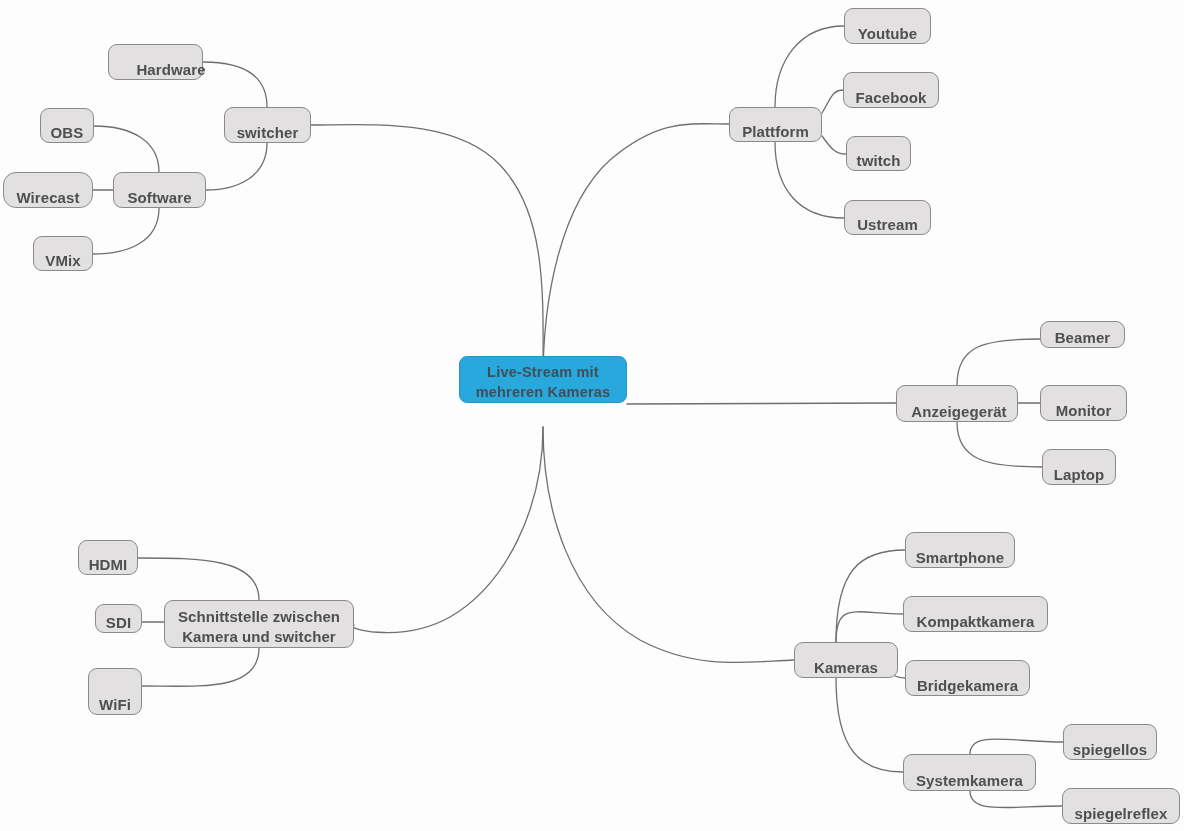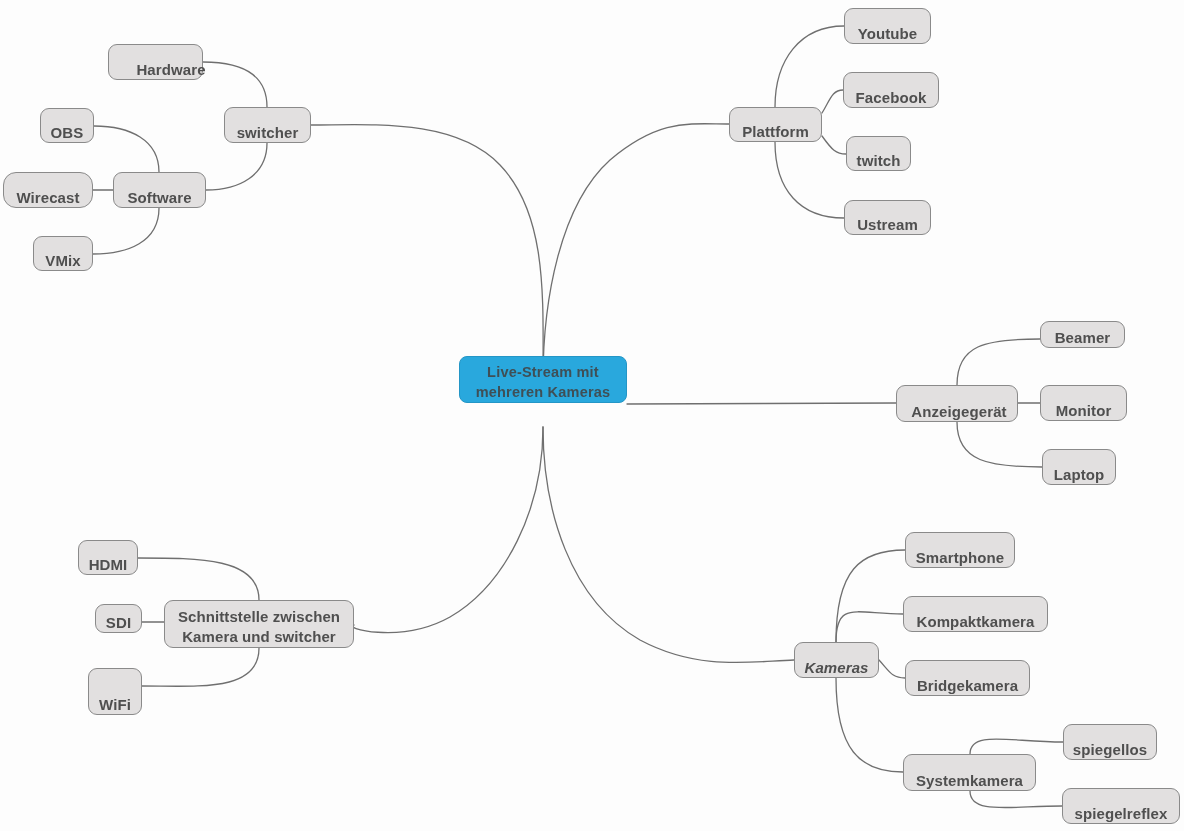--- a/index.html
+++ b/index.html
@@ -105,7 +105,7 @@
     <div class="node" style="left: 1040px; top: 321px; width: 85px; height: 27px;"><span>Beamer</span></div>
     <div class="node" style="left: 1040px; top: 385px; width: 87px; height: 36px;"><span>Monitor</span></div>
     <div class="node" style="left: 1042px; top: 449px; width: 74px; height: 36px;"><span>Laptop</span></div>
-    <div class="node" style="left: 794px; top: 642px; width: 85px; height: 36px; font-style: italic;"><span>Kameras</span></div>
+    <div class="node" style="left: 794px; top: 642px; width: 104px; height: 36px;"><span>Kameras</span></div>
     <div class="node" style="left: 905px; top: 532px; width: 110px; height: 36px;"><span>Smartphone</span></div>
     <div class="node" style="left: 903px; top: 596px; width: 145px; height: 36px;"><span>Kompaktkamera</span></div>
     <div class="node" style="left: 905px; top: 660px; width: 125px; height: 36px;"><span>Bridgekamera</span></div>

